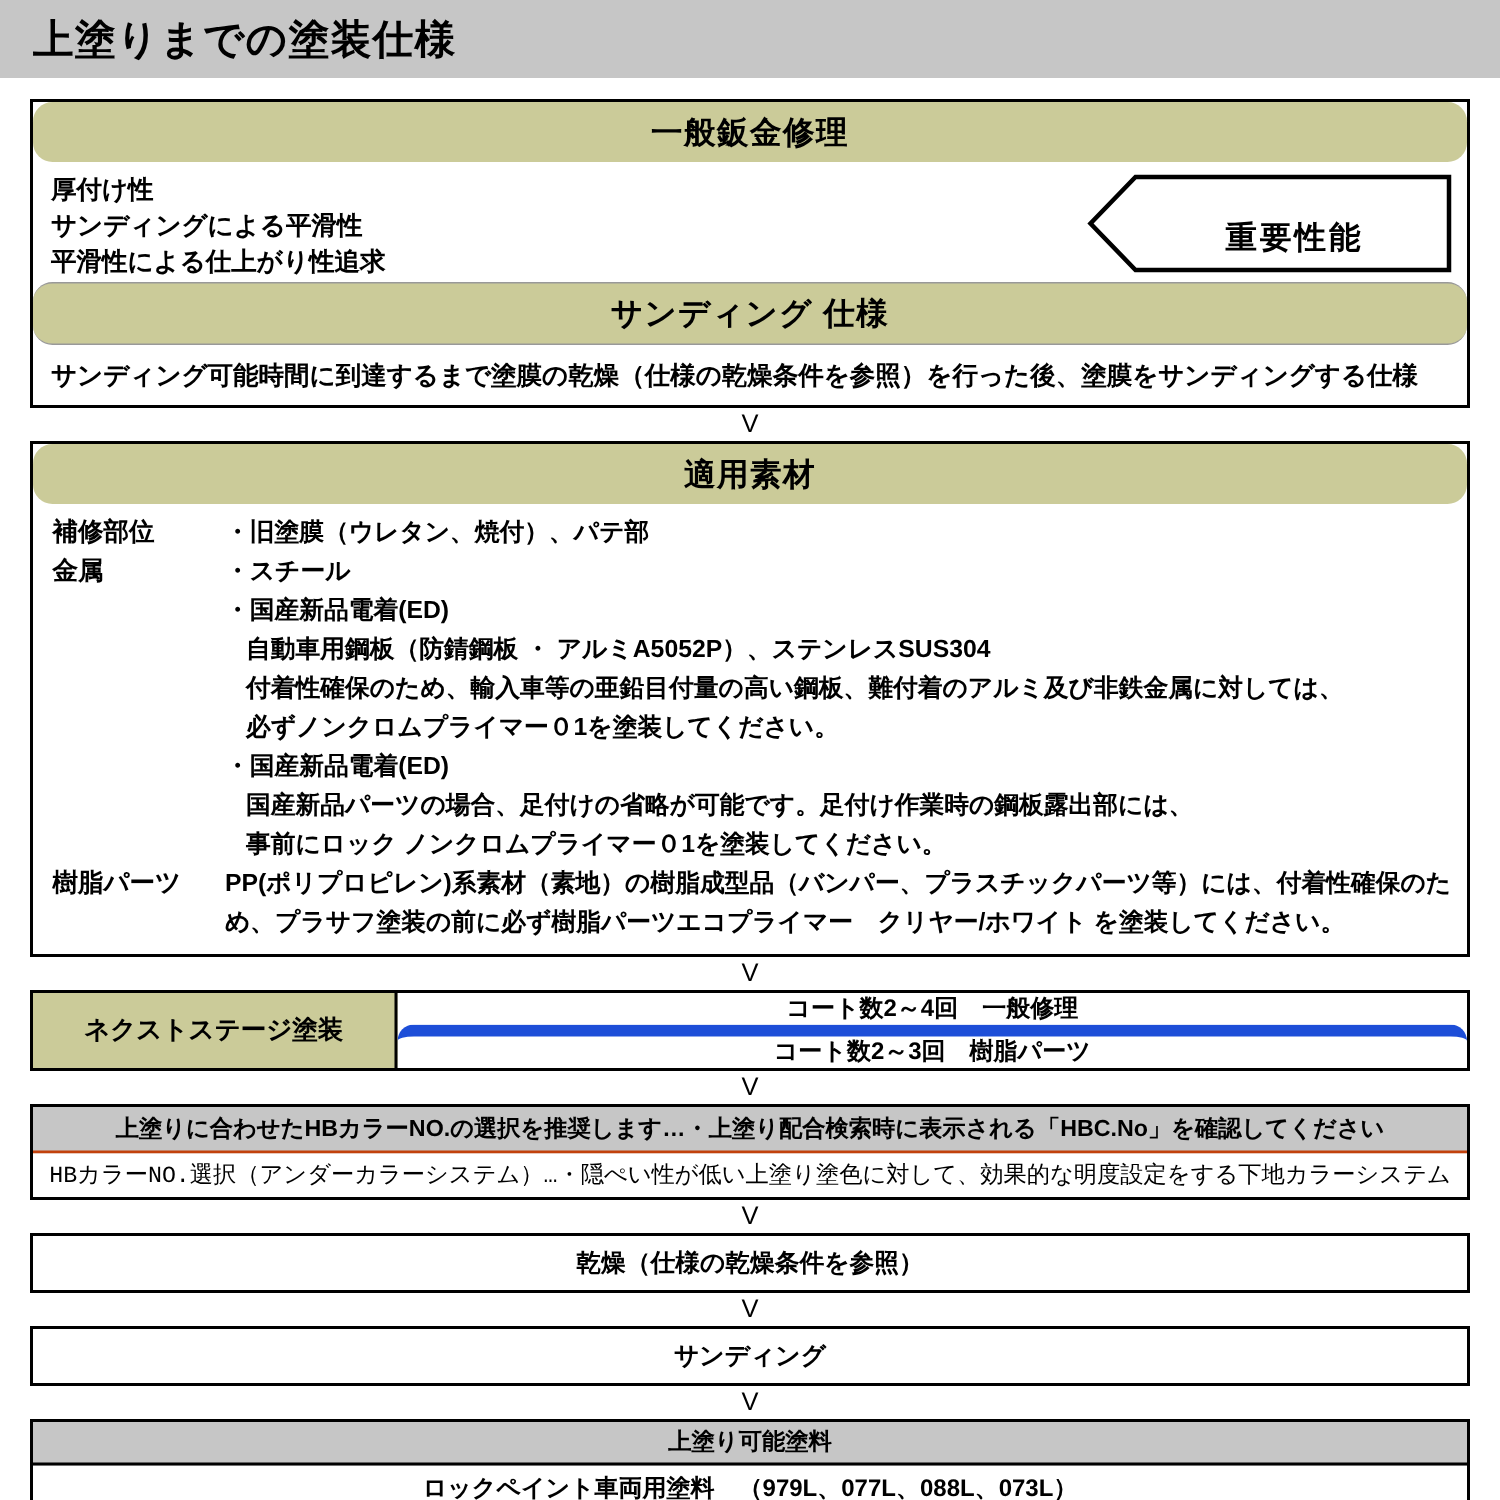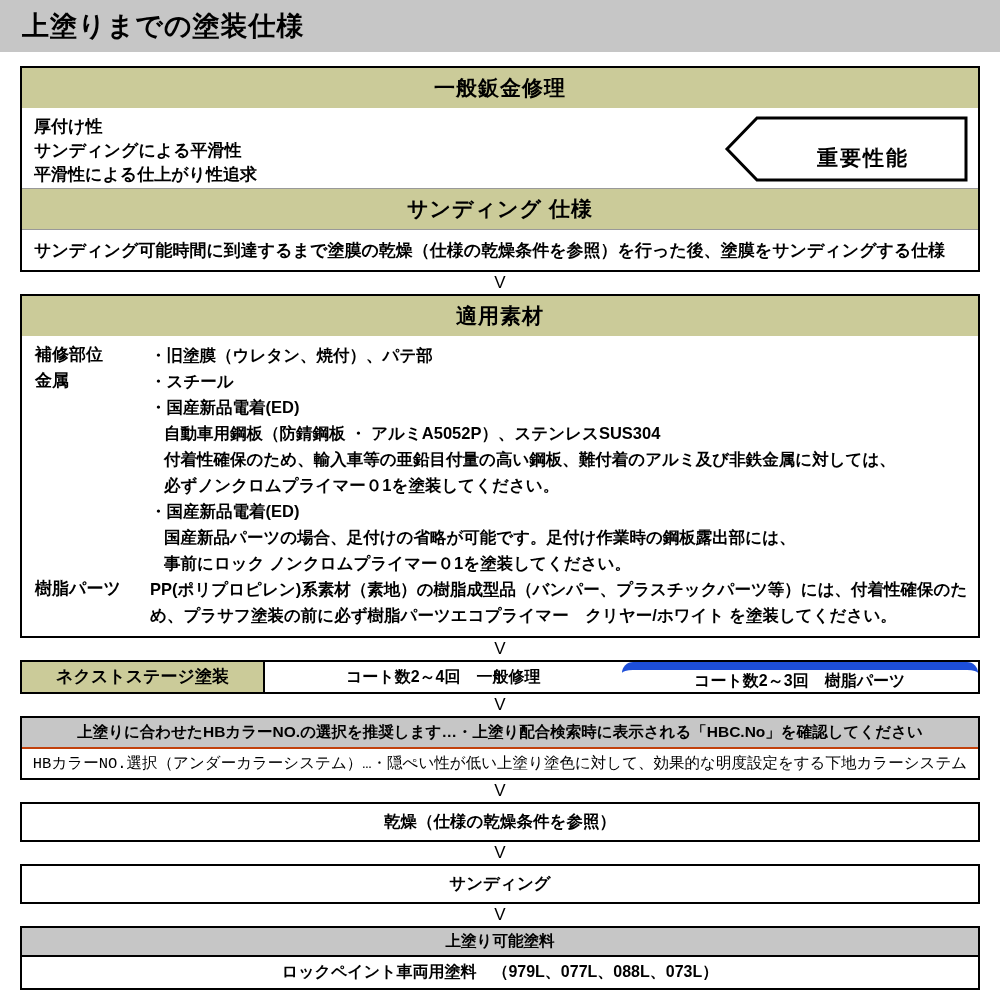--- a/index.html
+++ b/index.html
@@ -18,7 +18,7 @@
 
   .olive-header {
     background: #cbcb99; text-align: center; font-weight: bold;
-    font-size: 21px; padding: 6px 0; letter-spacing: 1px;
+    font-size: 21px; padding: 6px 0; letter-spacing: 1px; border-radius: 13px;
   }
   .sub-olive { border-top: 1px solid #999; border-bottom: 1px solid #999; }
 

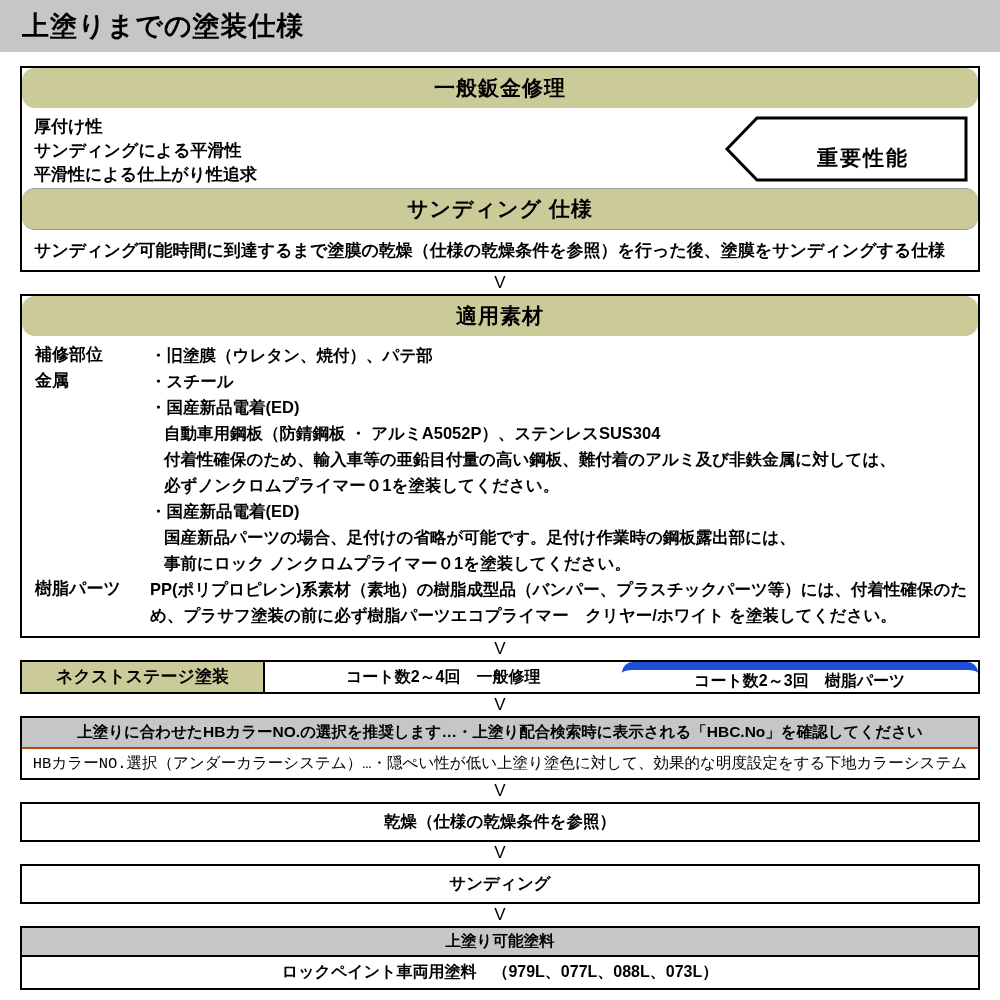--- a/index.html
+++ b/index.html
@@ -58,7 +58,7 @@
     display: flex; align-items: center; justify-content: center;
     font-size: 17px; font-weight: bold; line-height: 22px;
   }
-  .next-rows { display: flex; flex-direction: row; }
+  .next-rows { display: flex; flex-direction: column; }
   .next-row {
     flex: 1; display: flex; align-items: center; justify-content: center;
     font-size: 16px; font-weight: bold; height: 30px;

